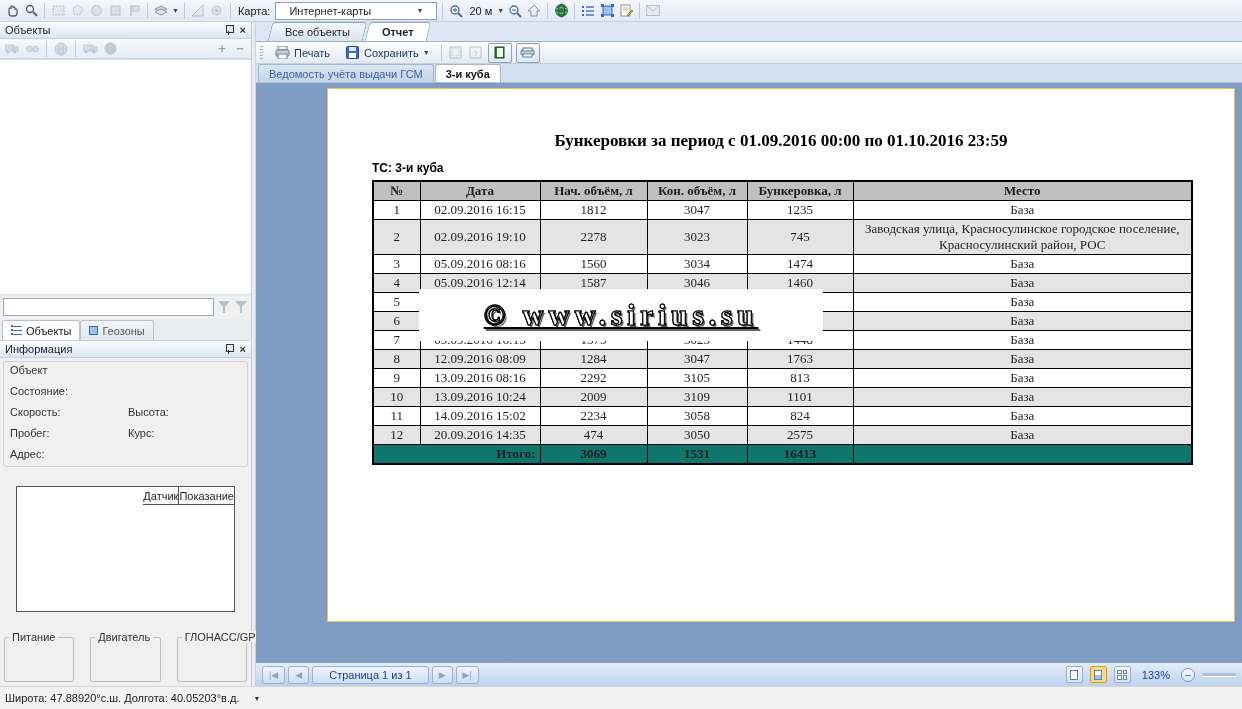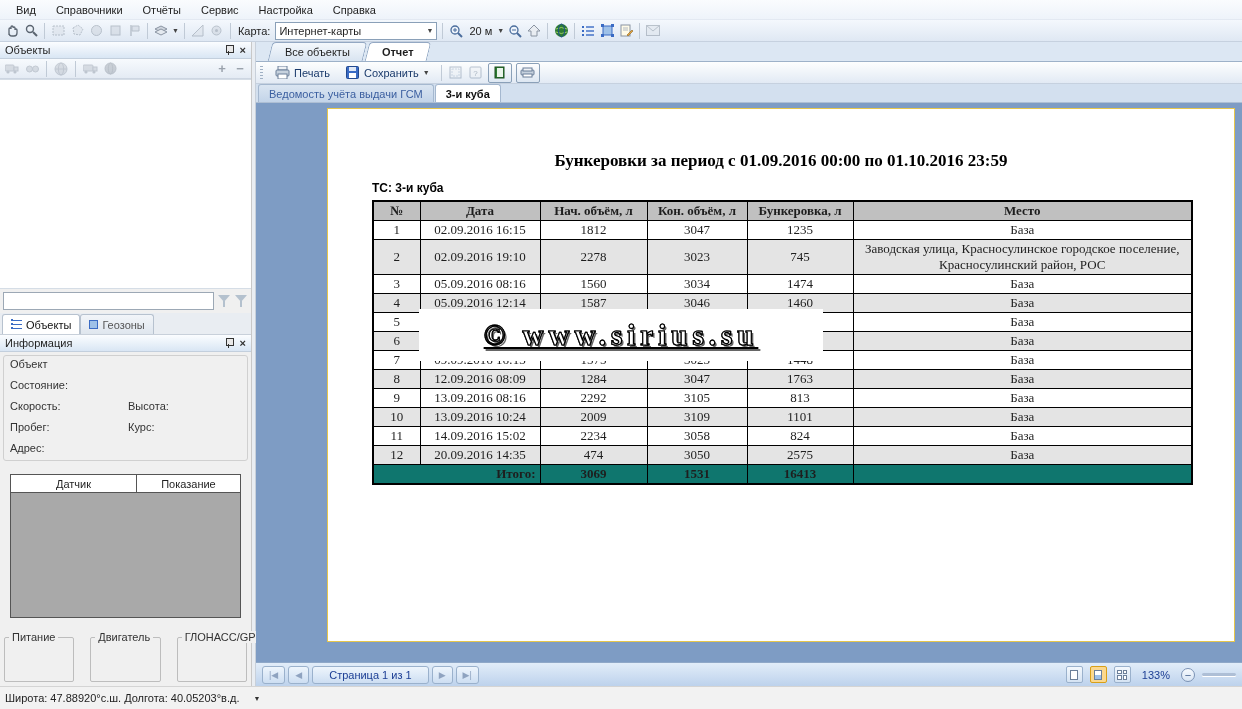--- a/index.html
+++ b/index.html
@@ -132,21 +132,6 @@
 <div class="window">
 
 
-  <div class="menubar">
-
-      <span class="menu-item">Вид</span>
-
-      <span class="menu-item shade">Справочники</span>
-
-      <span class="menu-item">Отчёты</span>
-
-      <span class="menu-item shade">Сервис</span>
-
-      <span class="menu-item">Настройка</span>
-
-      <span class="menu-item shade">Справка</span>
-
-  </div>
 
   <div class="toolbar">
     <span class="ico">

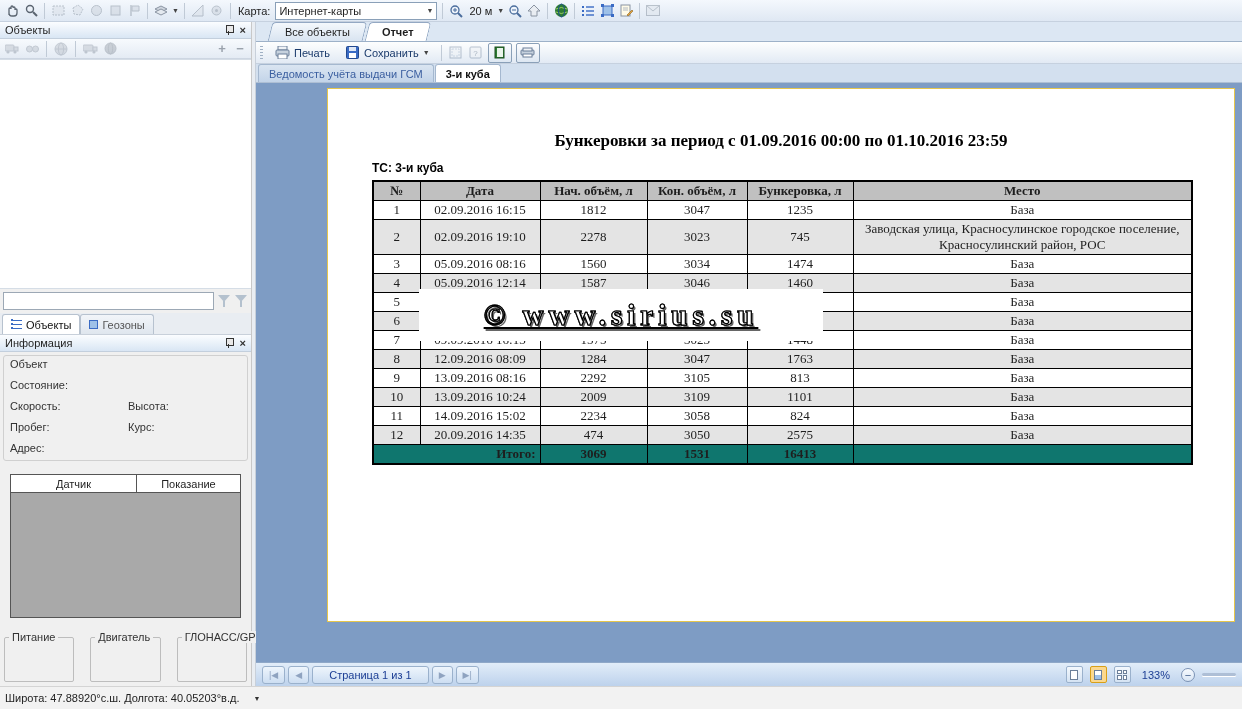--- a/index.html
+++ b/index.html
@@ -24,7 +24,7 @@
   .ico { width:16px; height:16px; display:inline-flex; align-items:center; justify-content:center; flex:0 0 auto; }
   .ico svg { display:block; }
   .dis { opacity:.45; }
-  .combo { height:18px; background:#fff; border:1px solid #8aa0b8; display:flex; align-items:center; padding:0 3px; font-size:11px; }
+  .combo { height:18px; background:#fff; border:1px solid #8aa0b8; display:flex; align-items:center; padding:0 13px; font-size:11px; }
   .combo .caret { margin-left:auto; font-size:7px; color:#444; padding-left:6px; }
   .map-combo { width:162px; }
   .scale-lbl { color:#222; padding:0 2px; }

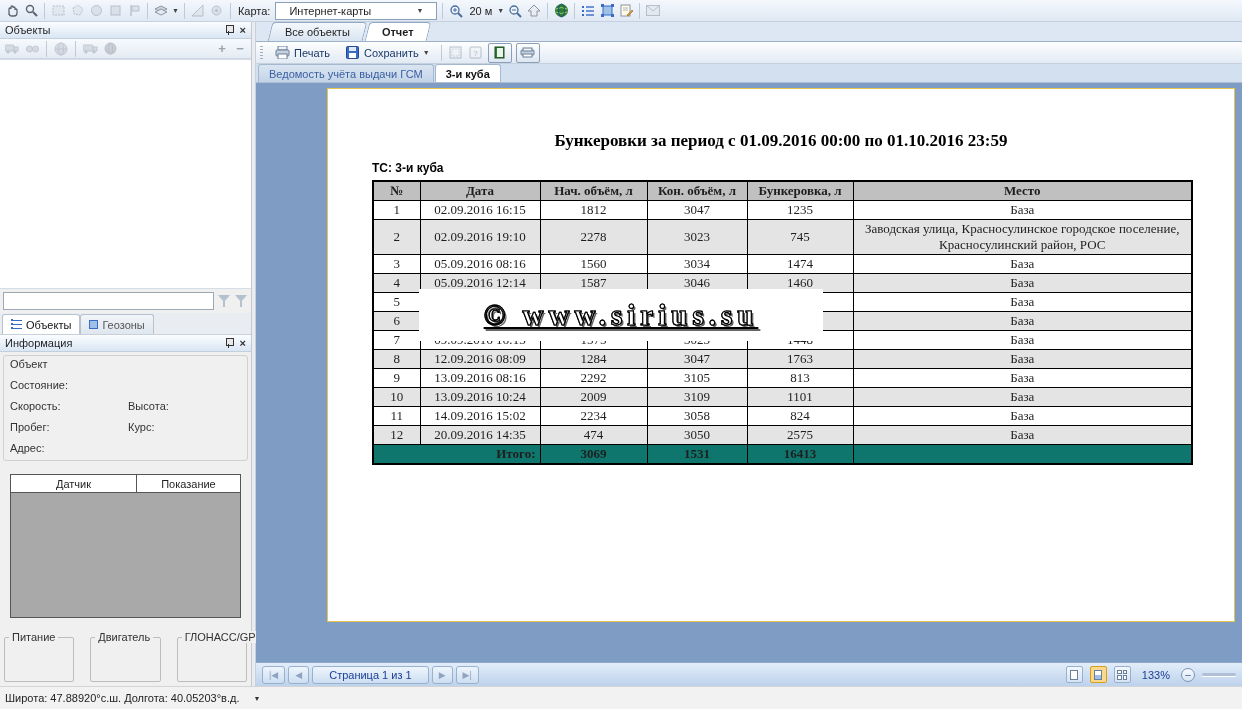--- a/index.html
+++ b/index.html
@@ -65,7 +65,7 @@
   .irow { display:flex; margin-top:9px; }
   .irow .l { width:118px; color:#333; }
   .irow .r { color:#333; }
-  .sensor-wrap { margin:10px; border:1px solid #555; background:#fff; height:144px; display:flex; flex-direction:column; flex:0 0 auto; }
+  .sensor-wrap { margin:16px; border:1px solid #555; background:#fff; height:126px; display:flex; flex-direction:column; flex:0 0 auto;align-items:flex-end; }
   .sensor-head { display:flex; height:18px; border-bottom:1px solid #555; flex:0 0 auto; }
   .sensor-head .c1 { width:55%; border-right:1px solid #555; display:flex; align-items:center; justify-content:center; }
   .sensor-head .c2 { flex:1; display:flex; align-items:center; justify-content:center; }

